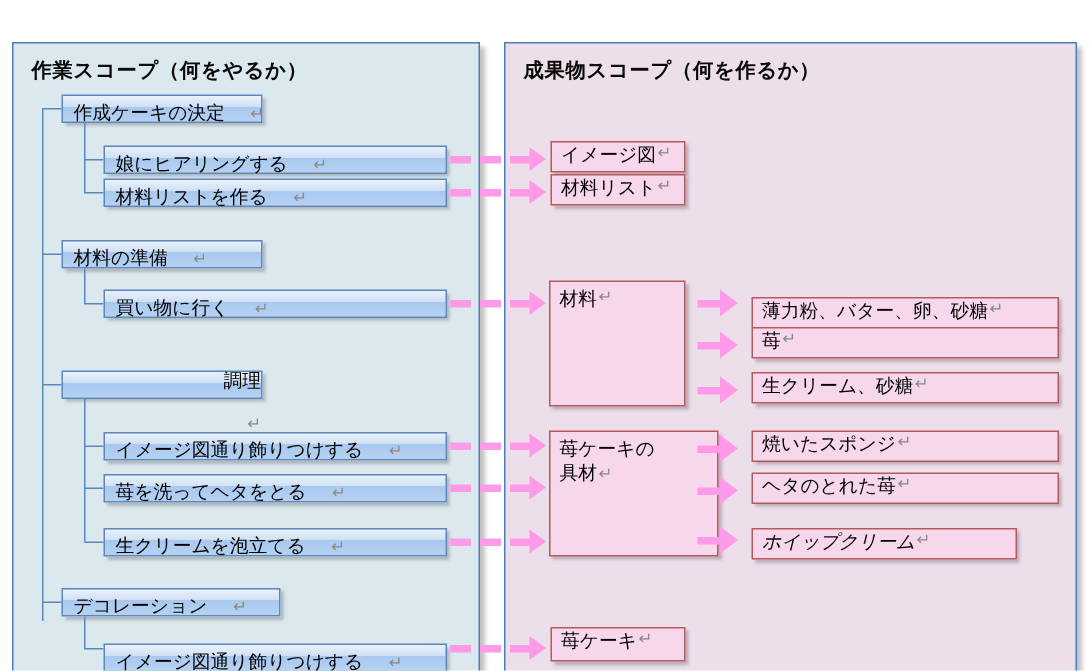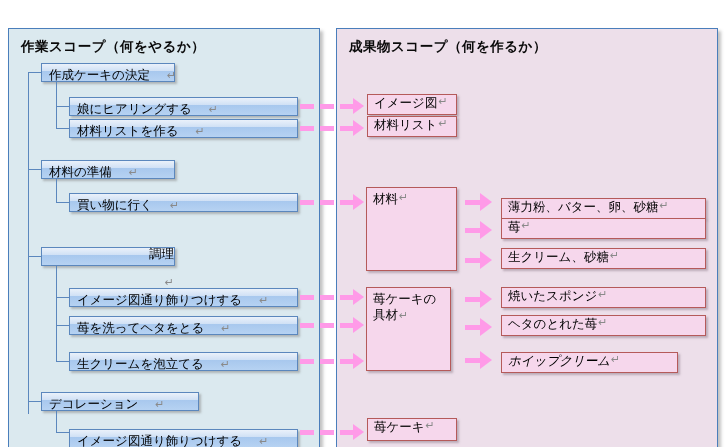--- a/index.html
+++ b/index.html
@@ -194,7 +194,7 @@
       <span class="pil">↵</span>
   </div>
 
-  <div class="pbox" style="left:366px;top:267px;width:85px;height:84px;">
+  <div class="pbox" style="left:366px;top:267px;width:113px;height:84px;">
     <span class="txt"><span>苺ケーキの</span><br><span>具材</span><span class="pil">↵</span></span>
   </div>
   <div class="arrowline" style="left:465px;top:277px;width:16px;"></div>

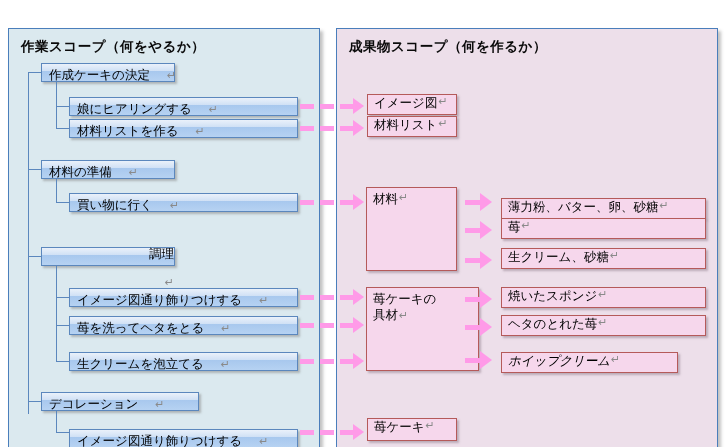--- a/index.html
+++ b/index.html
@@ -110,7 +110,7 @@
   </div>
 
   <div class="hline" style="left:28px;top:381px;width:13px;"></div>
-  <div class="bbox" style="left:41px;top:372px;width:158px;height:19px;">
+  <div class="bbox" style="left:41px;top:372px;width:146px;height:19px;">
     <span>デコレーション</span>
       <span class="pil">↵</span>
   </div>

